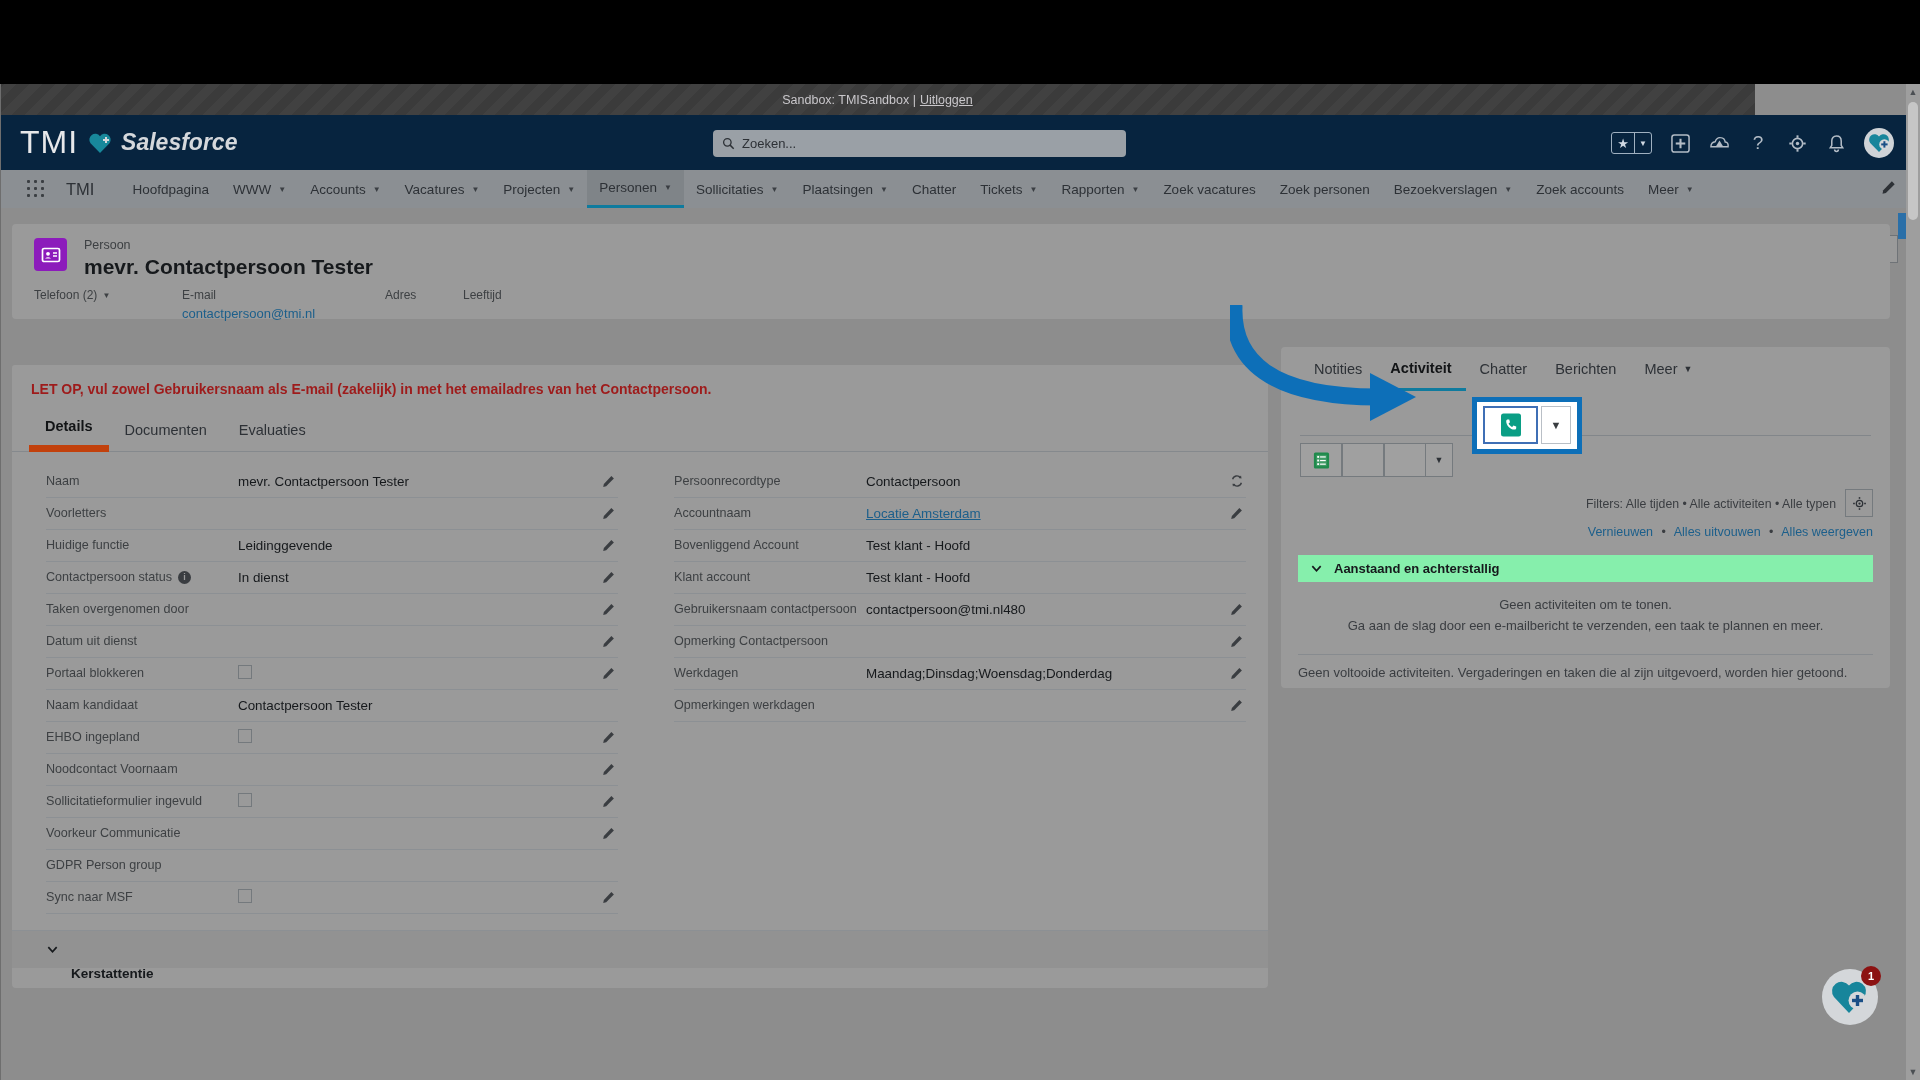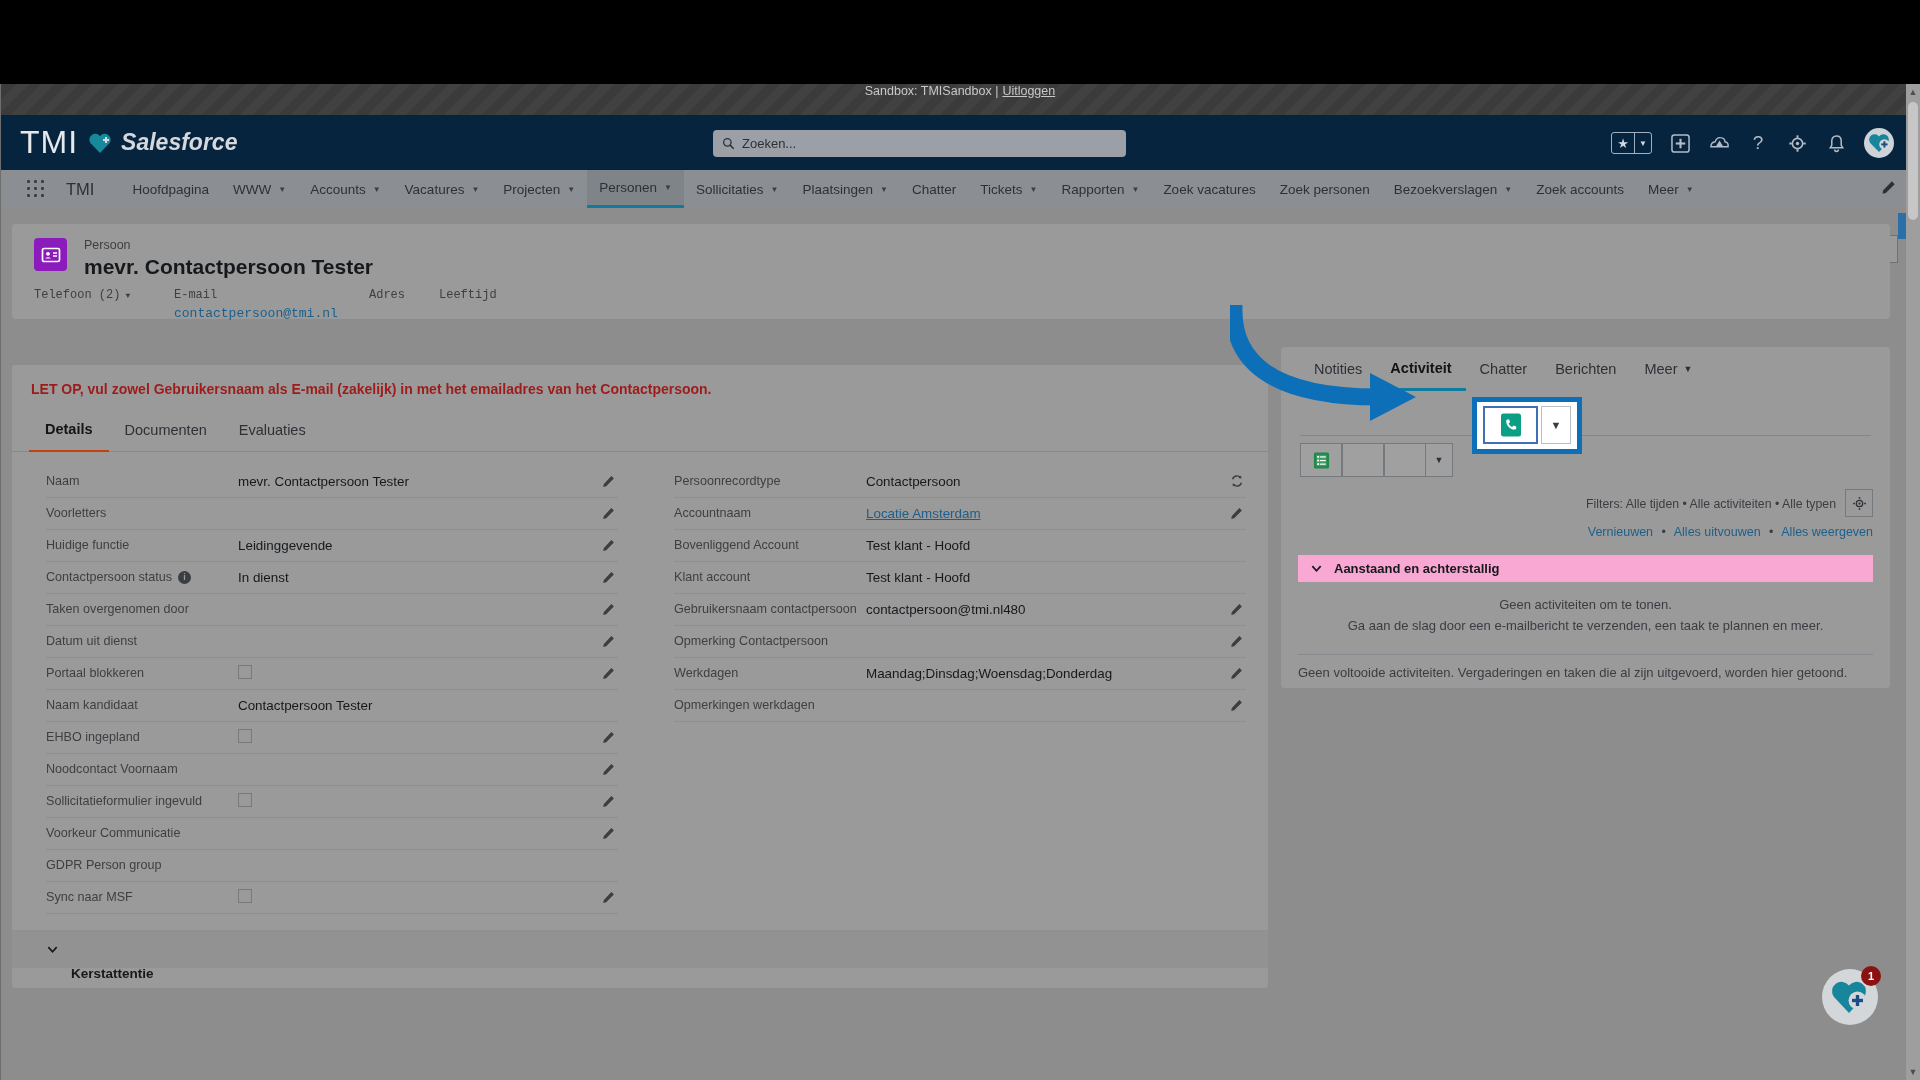--- a/index.html
+++ b/index.html
@@ -16,9 +16,9 @@
 
   
   .sandbox-bar{
-    position:absolute; left:0; top:84px; width:1920px; height:31px;
+    position:absolute; left:0; top:84px; width:1755px; height:31px;
     background: repeating-linear-gradient(-45deg,#3b3b3b 0 9px,#414141 9px 18px);
-    color:#c9c7cb; font-size:12.5px; display:flex; justify-content:center;
+    color:#c9c7cb; font-size:12.5px; display:flex; align-items:center; justify-content:center;
     z-index:6;
   }
   .sandbox-bar a{ color:#c9c7cb; margin-left:4px;}

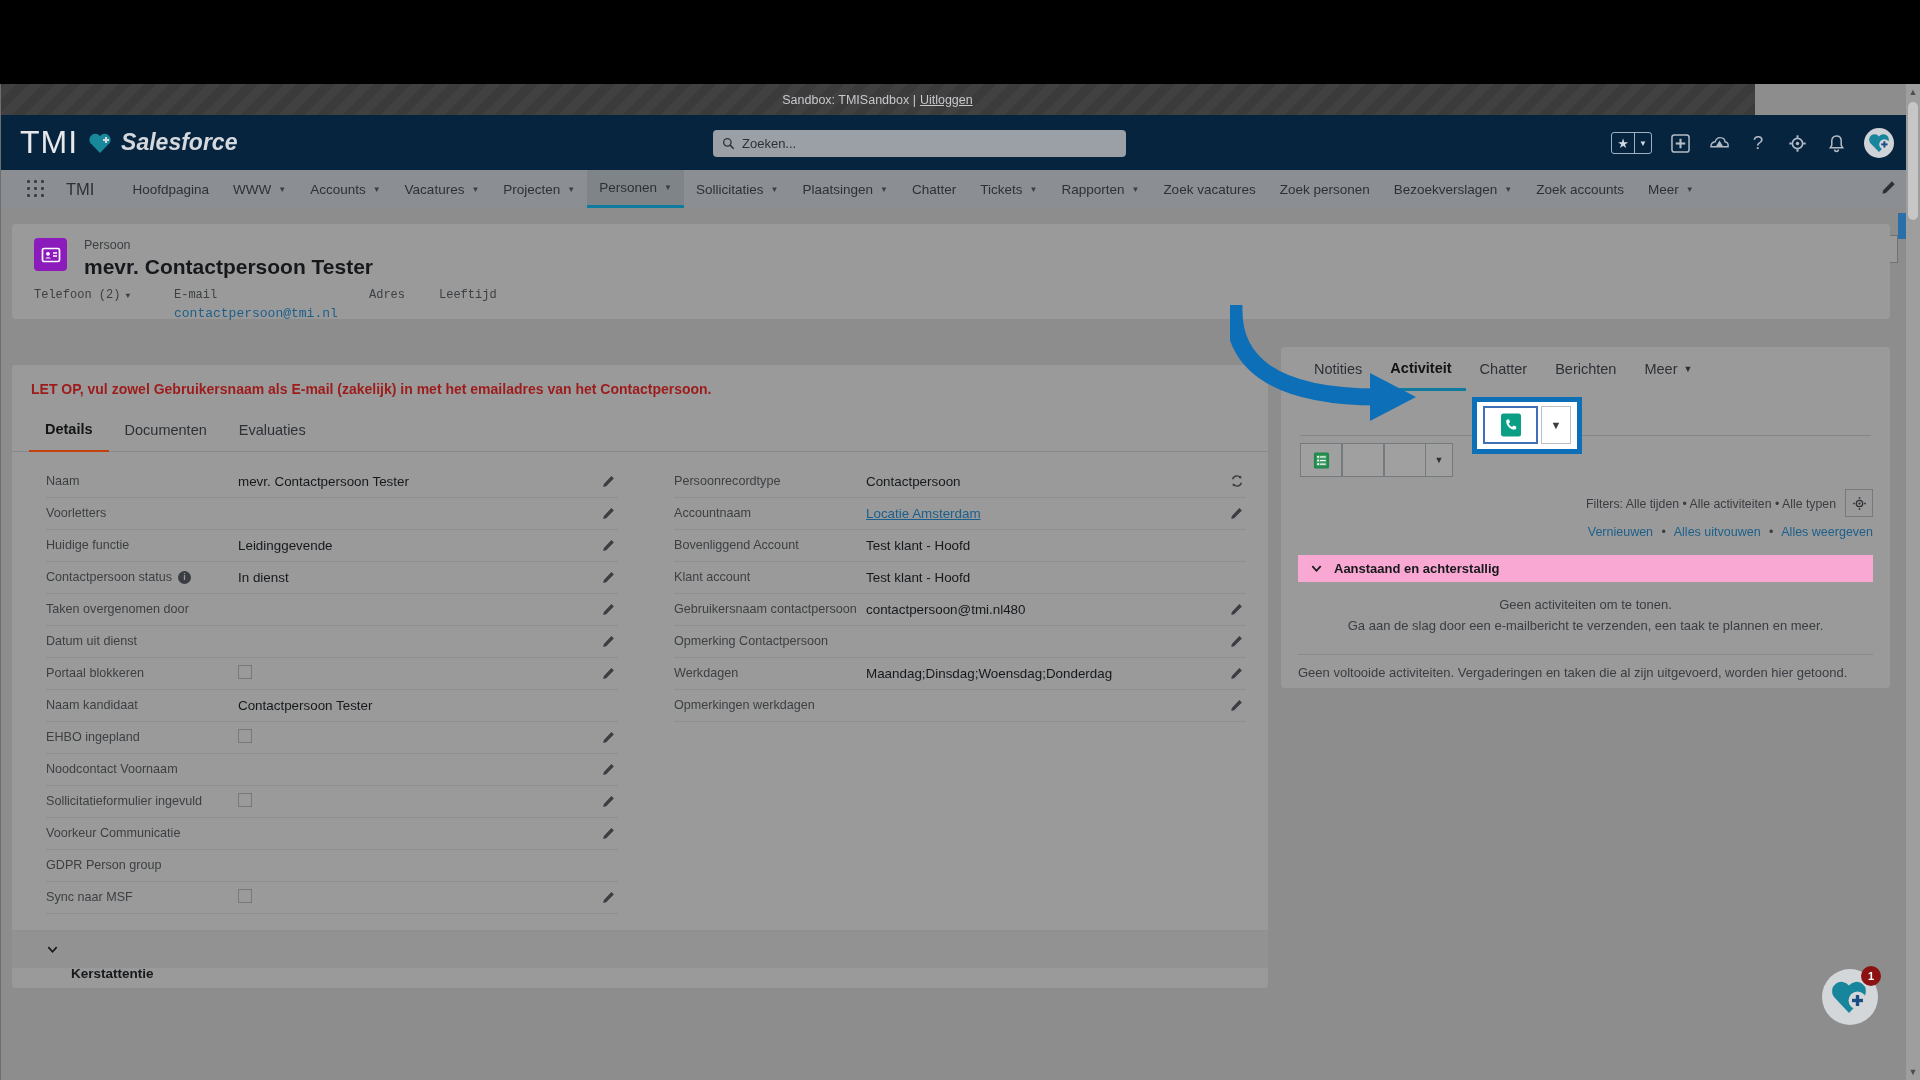--- a/index.html
+++ b/index.html
@@ -94,7 +94,7 @@
   .btn-group .btn{ border-right:none; }
   .btn-group .btn:last-child{ border-right:1px solid #6f7377; }
 
-  .rec-fields{ display:flex; padding:8px 0 0 22px; gap:0;font-family:Liberation Mono, monospace; }
+  .rec-fields{ display:flex; padding:8px 0 0 22px; gap:8px; }
   .rec-field{ min-width:0; }
   .rec-flabel{ color:#3d4043; font-size:12px; display:flex; align-items:center; gap:5px;}
   .rec-fval{ font-size:13px; color:#17405e; margin-top:4px;}

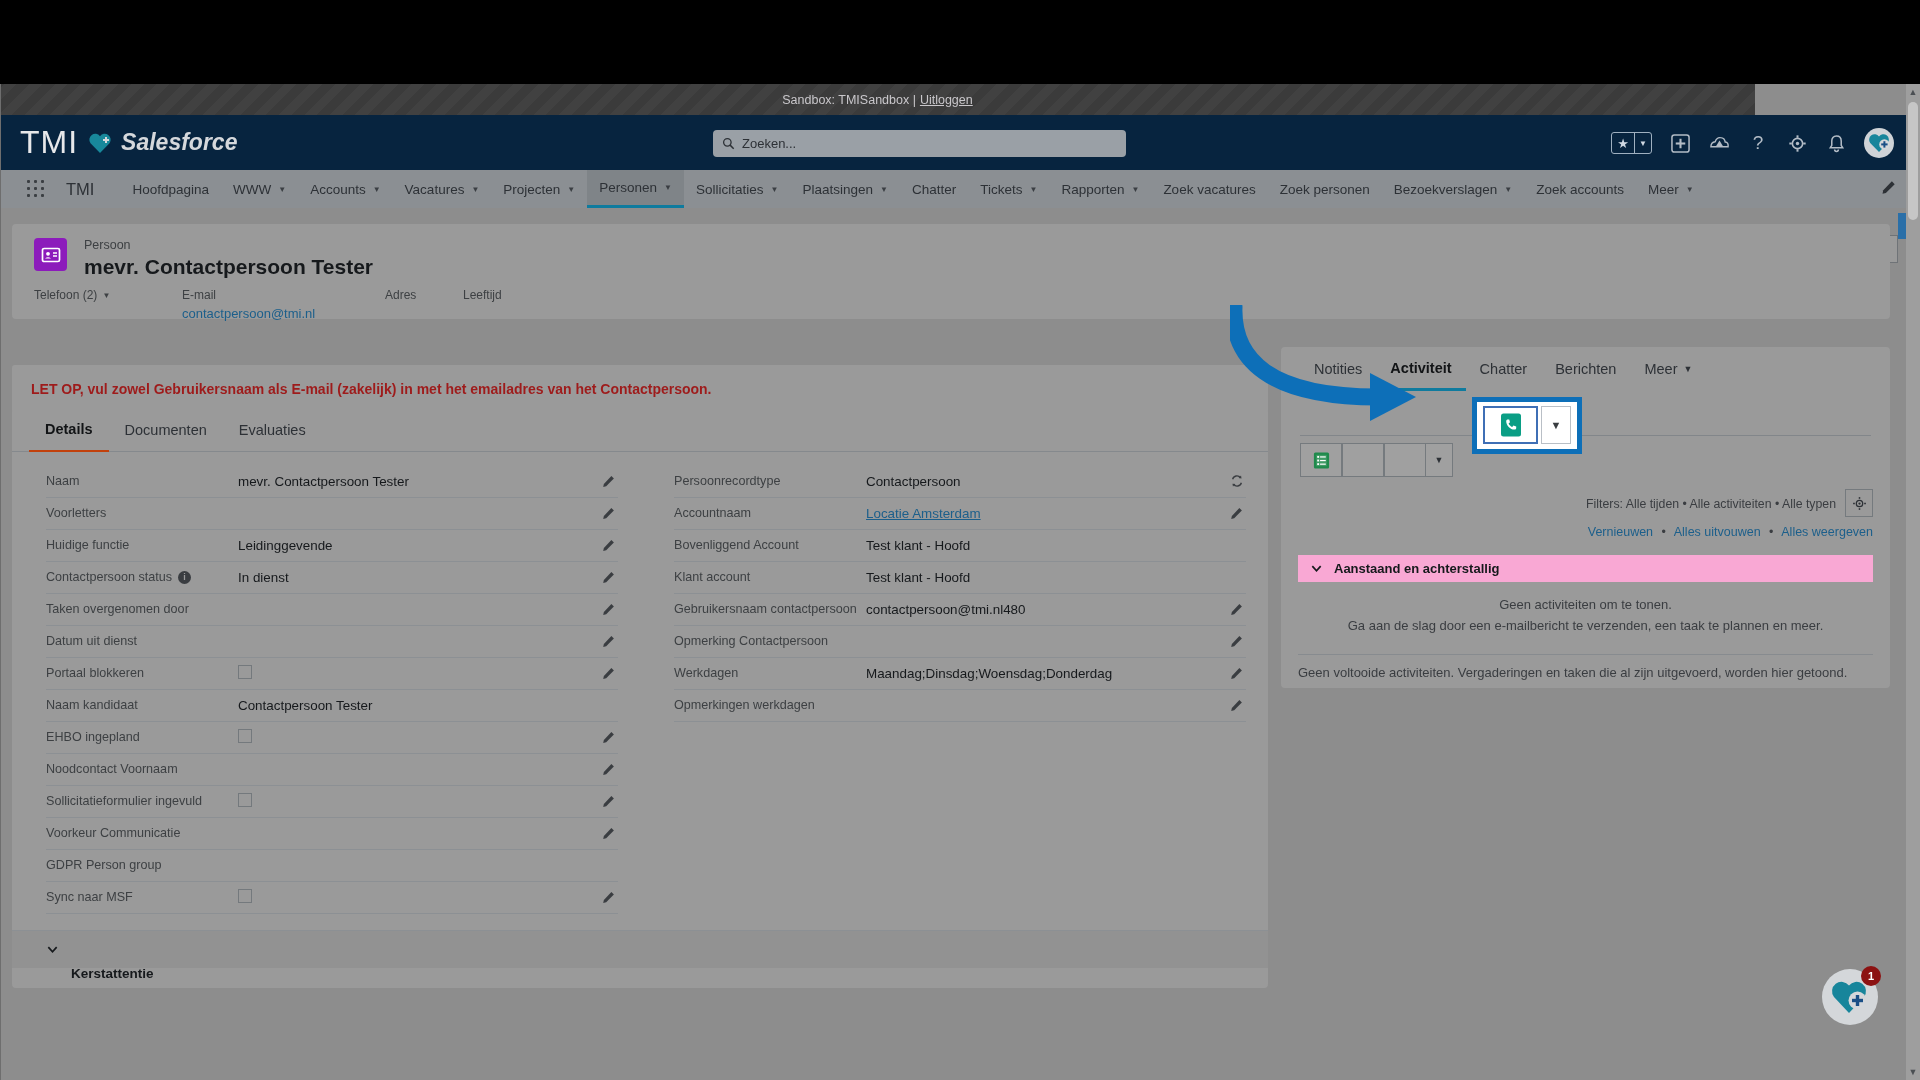--- a/index.html
+++ b/index.html
@@ -115,7 +115,7 @@
   }
   .dtabs{ display:flex; align-items:center; height:44px; padding-left:17px; border-bottom:1px solid #85898d;}
   .dtab{ padding:0 16px; height:44px; display:flex; align-items:center; color:#2d3136; font-size:14.5px; cursor:pointer;}
-  .dtab.active{ color:#121416; font-weight:bold; border-bottom:2px solid #c2410c; }
+  .dtab.active{ color:#121416; font-weight:bold; border-bottom:7px solid #c2410c; }
   .cols{ display:flex; padding:14px 0 0 0;}
   .col{ width:50%; padding:0 22px 0 34px;}
   .frow{

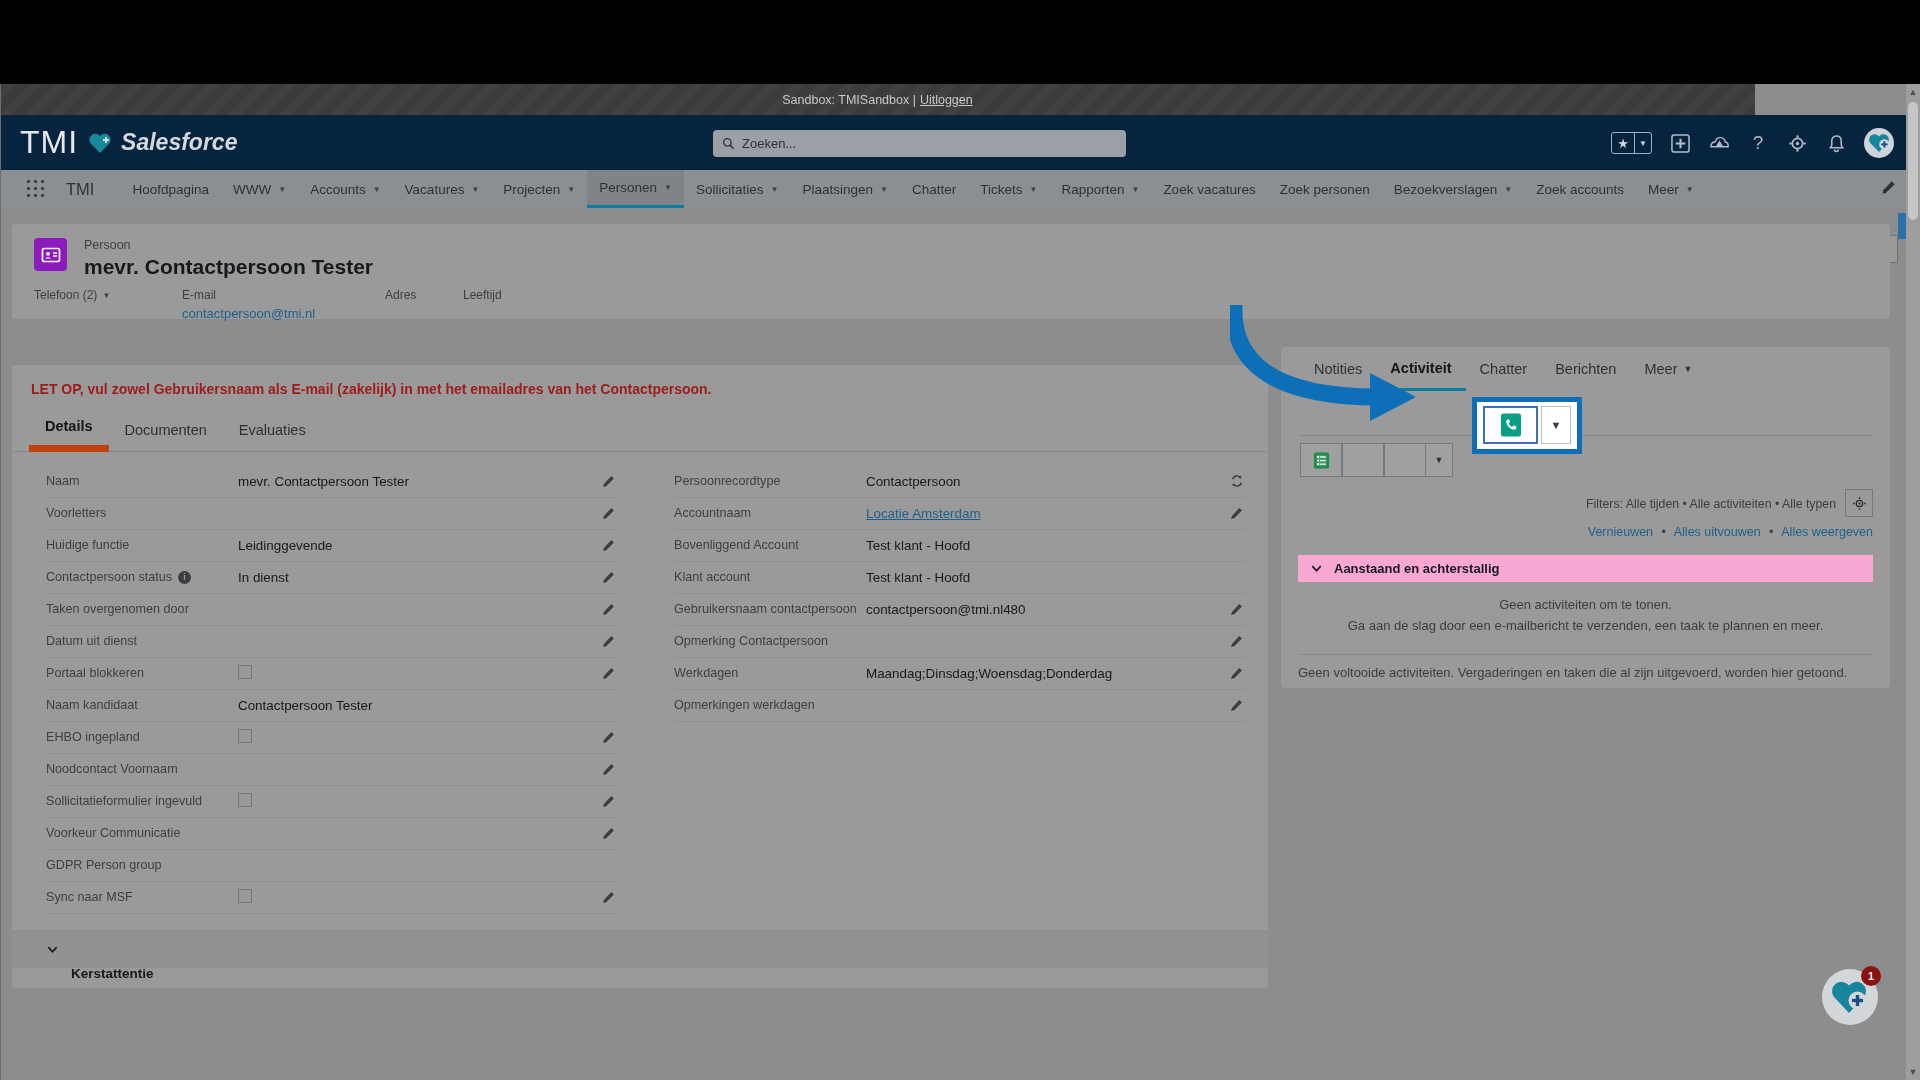--- a/index.html
+++ b/index.html
@@ -160,7 +160,7 @@
   .alinks a{ color:#1c5f8b; text-decoration:none; cursor:pointer;}
   .alinks .sep{ color:#3a3d41; margin:0 5px;}
   .acc-head{
-    position:absolute; left:17px; top:208px; width:575px; height:27px; background:#f9a8d4;
+    position:absolute; left:17px; top:208px; width:575px; height:27px; background:#86efac;
     display:flex; align-items:center; gap:11px; padding-left:12px;
   }
   .acc-head span{ font-size:13px; font-weight:bold; color:#16191c;}

